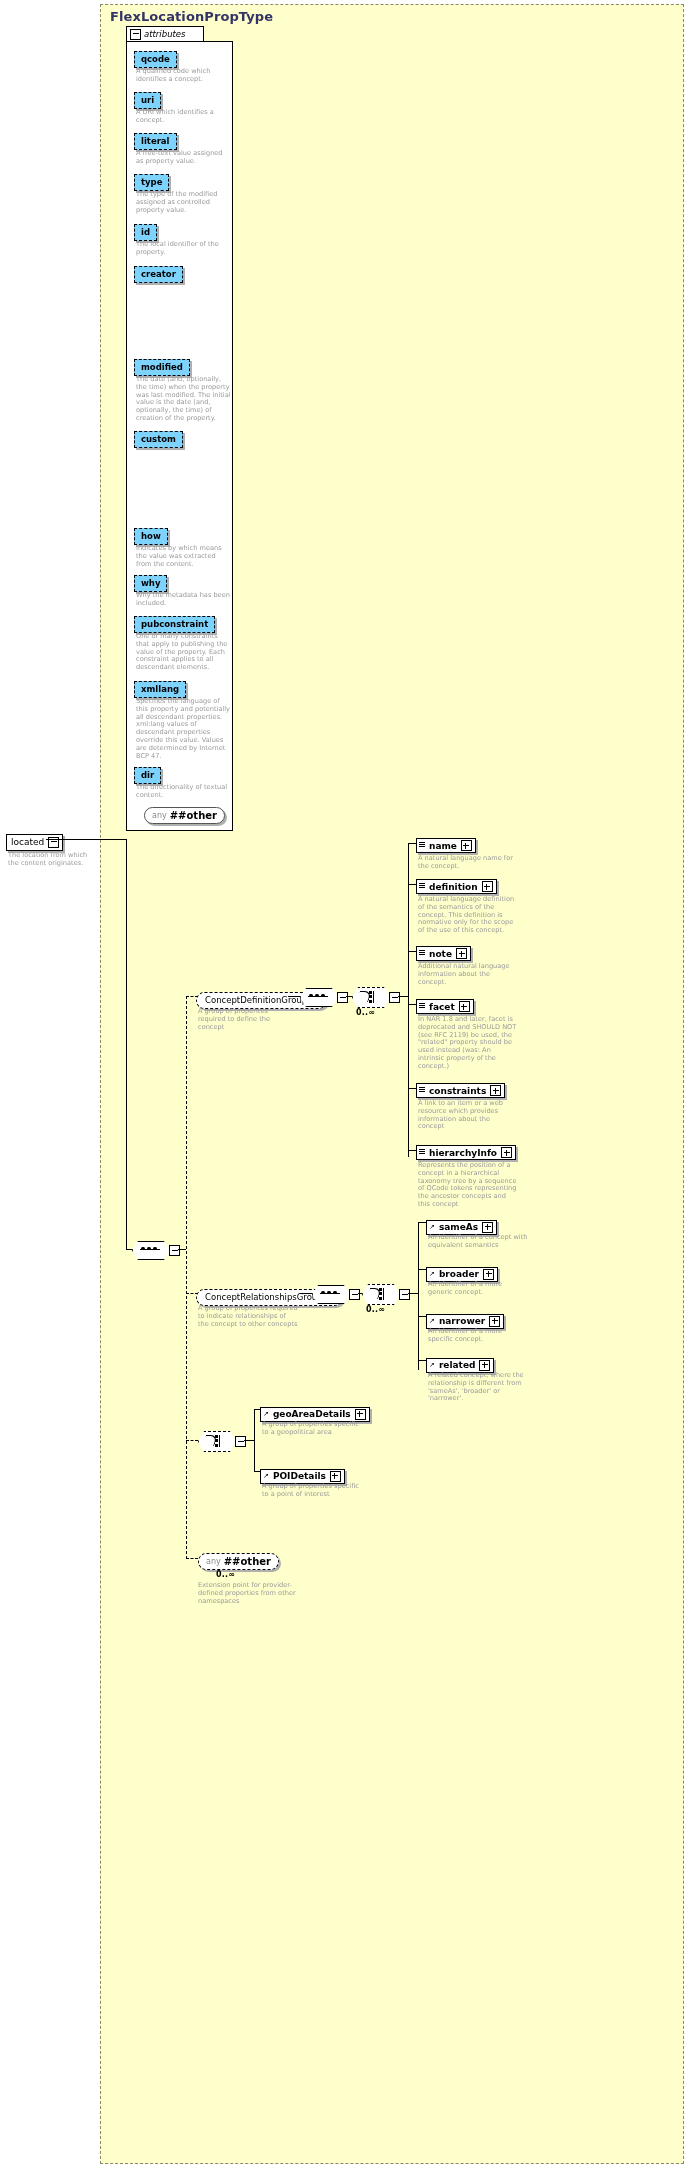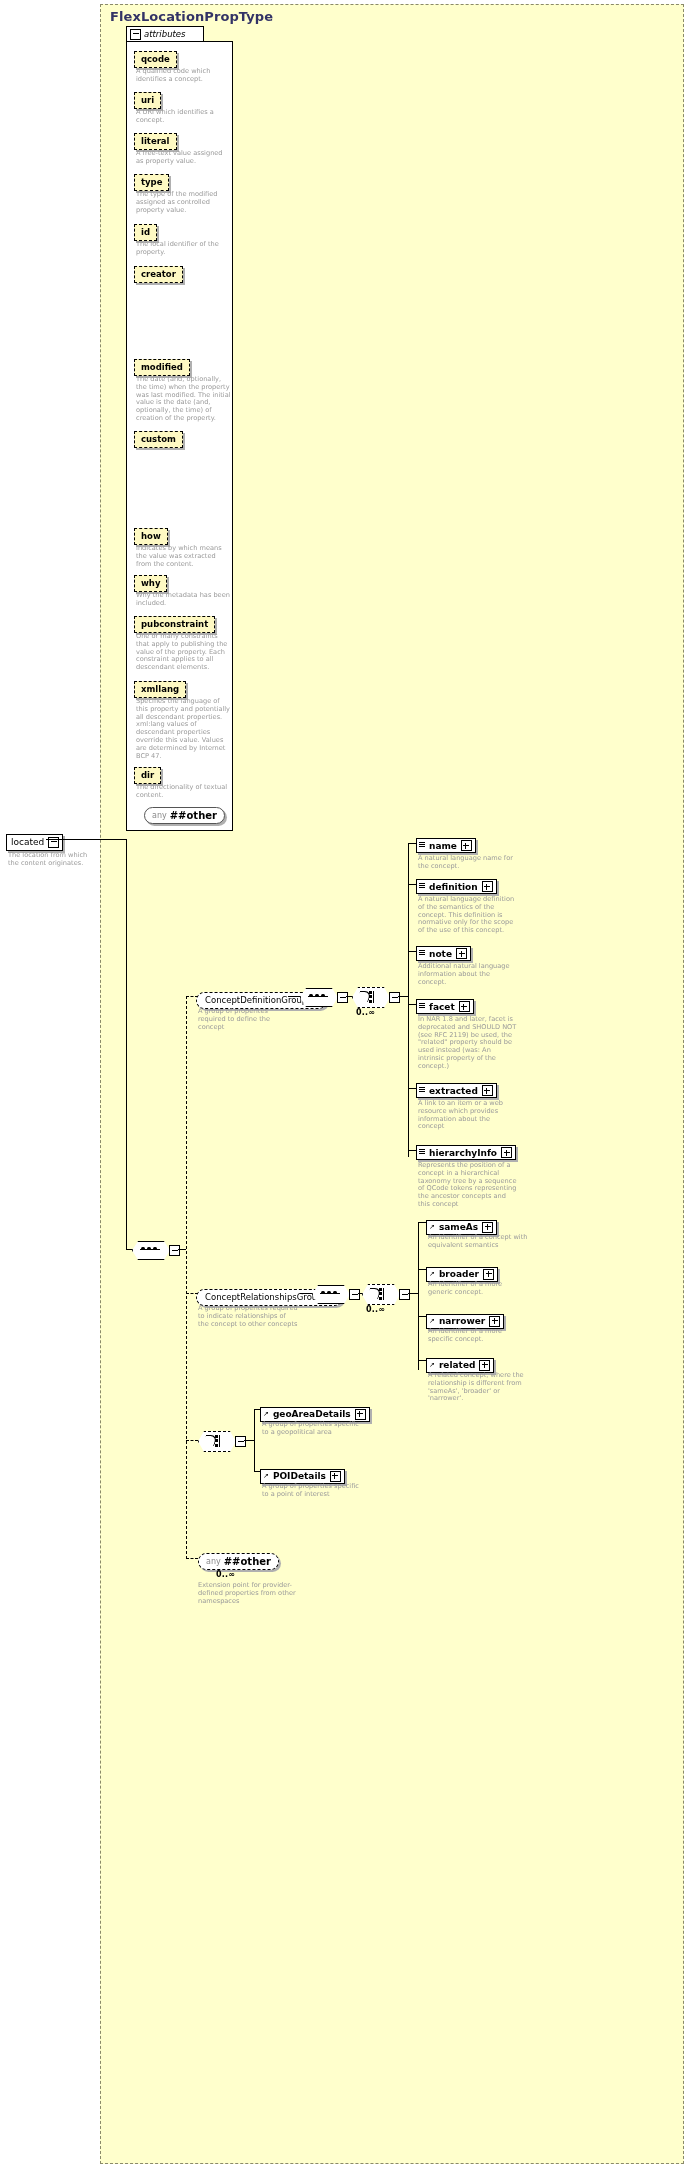--- a/index.html
+++ b/index.html
@@ -25,7 +25,7 @@
 
   
   .attr{position:absolute;}
-  .attr .abox{display:inline-block;border:1.5px dashed #000;background:#fef9c3;
+  .attr .abox{display:inline-block;border:1.5px dashed #000;background:#7dd3fc;
               padding:2px 6px 2px 6px;font-size:8.5px;font-weight:bold;color:#000;
               box-shadow:2px 2px 0 #b0b0b0;line-height:11px;white-space:nowrap;}
   .ann{position:absolute;font-size:6.6px;line-height:7.8px;color:#9a9a9a;width:96px;}

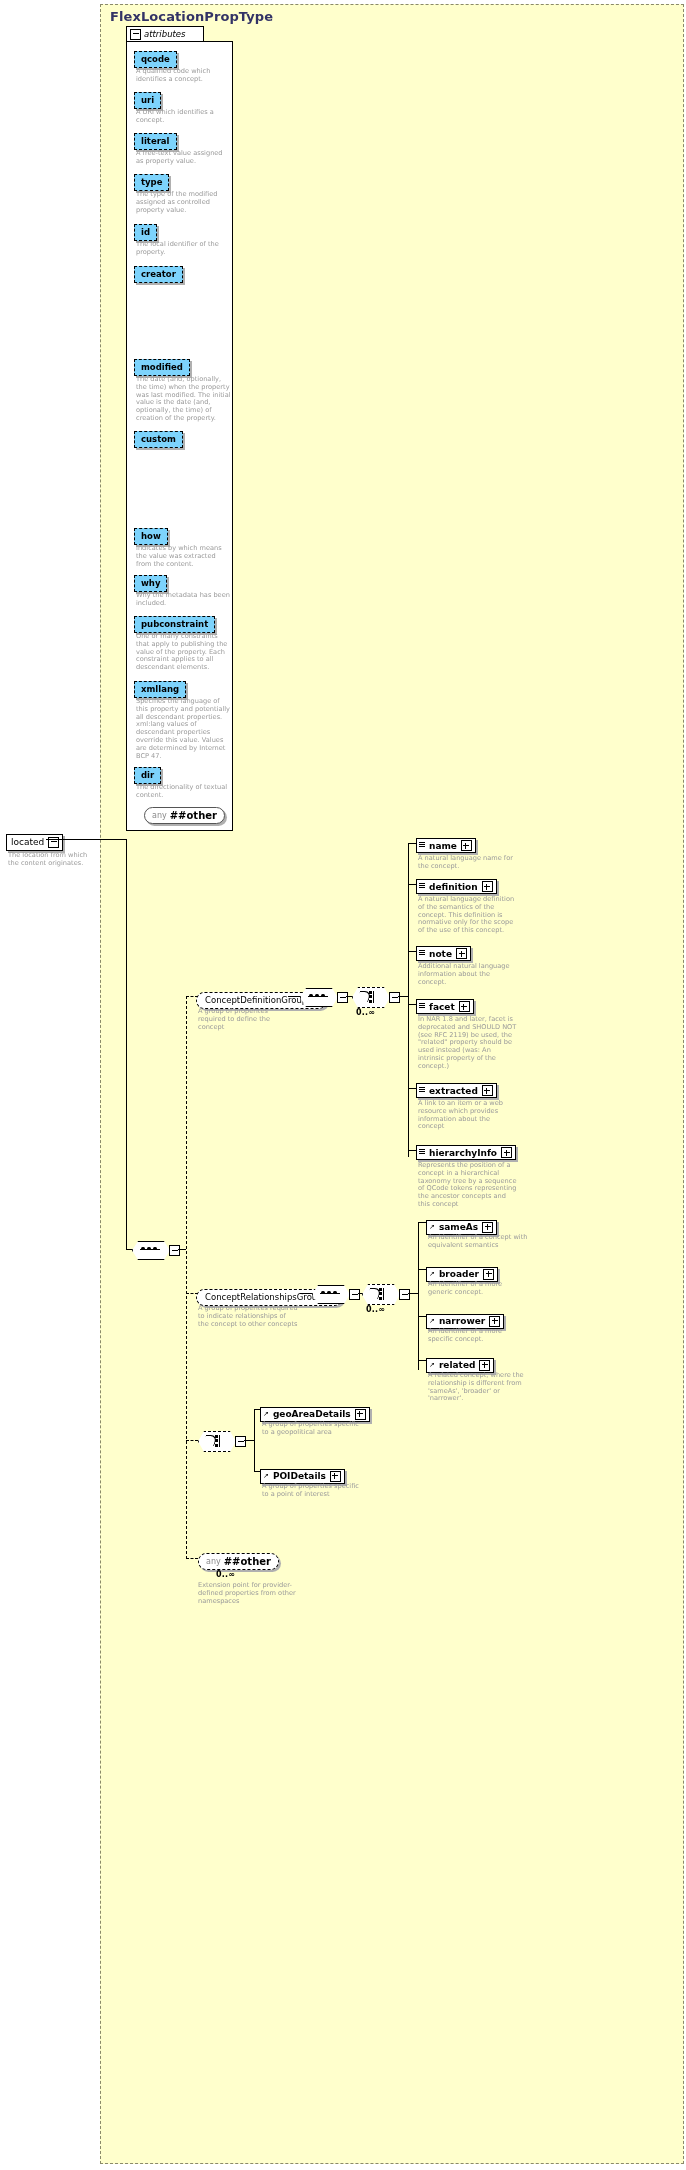--- a/index.html
+++ b/index.html
@@ -303,7 +303,7 @@
           <i></i>
           <i></i>
         </span>
-      <span class="nm">extracted</span>
+      <span class="nm">constraints</span>
       <span class="plus"></span>
     </span>
   </div>

